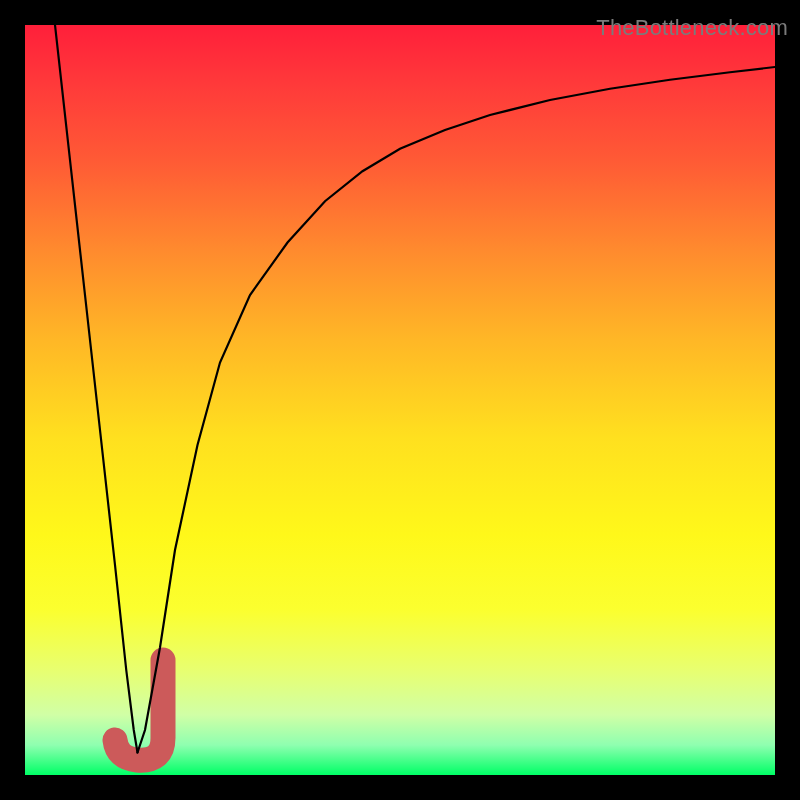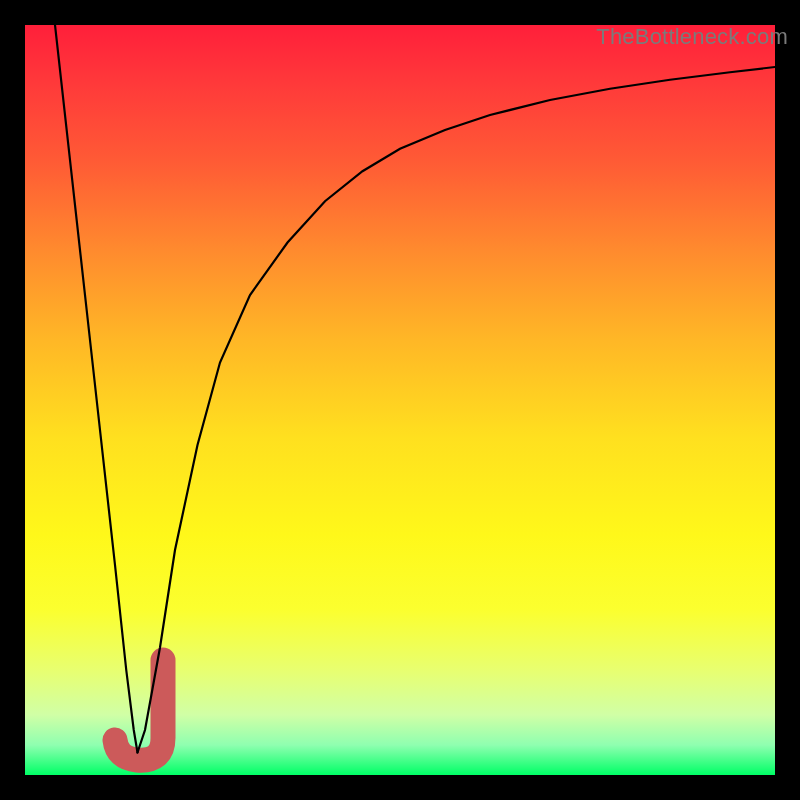--- a/index.html
+++ b/index.html
@@ -35,7 +35,7 @@
   }
   .watermark {
     position: absolute;
-    top: 24px;
+    top: 15px;
     right: 12px;
     color: #7b7b7b;
     font-size: 22px;

